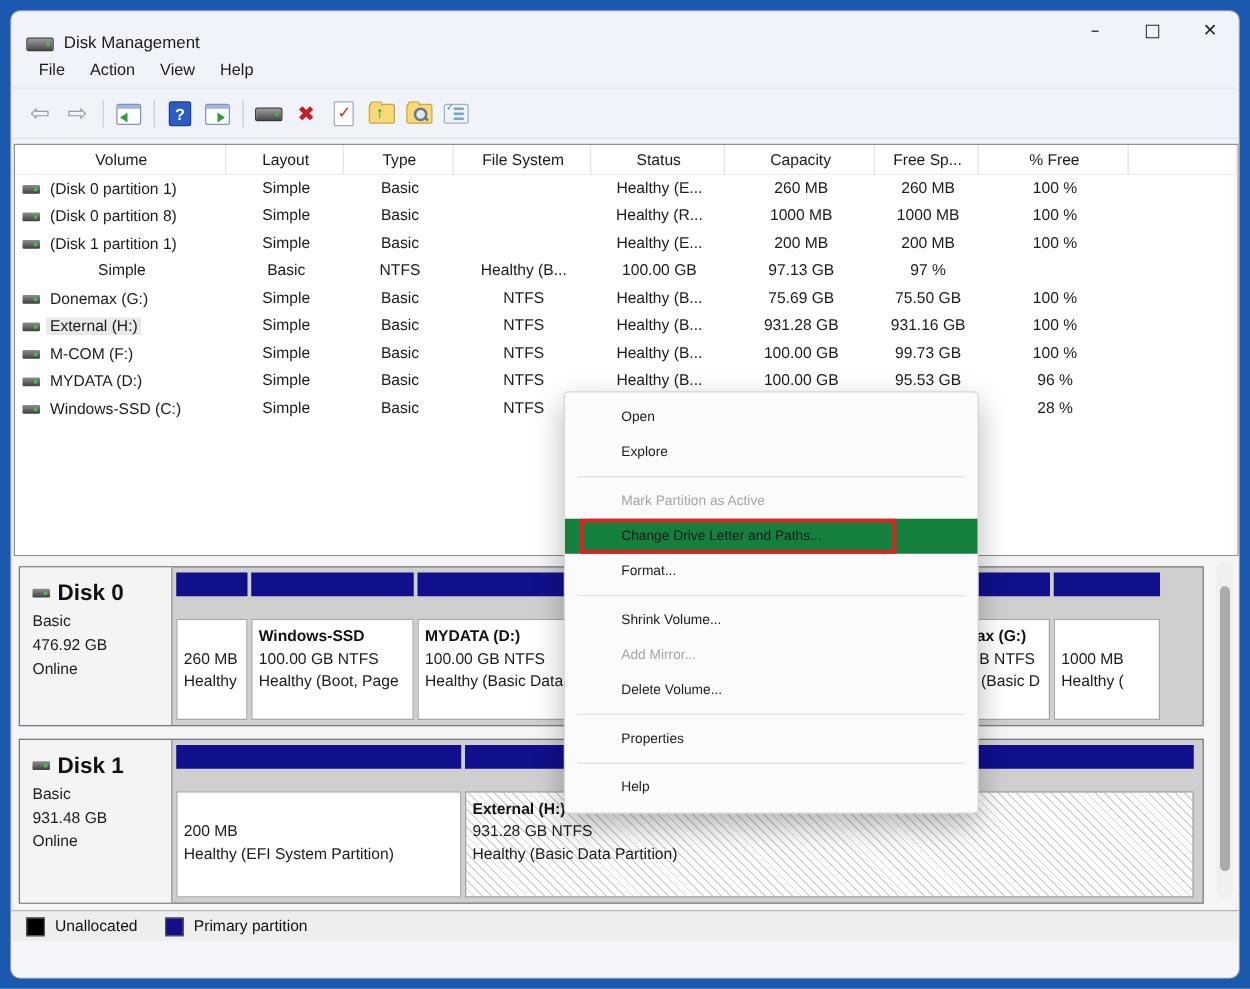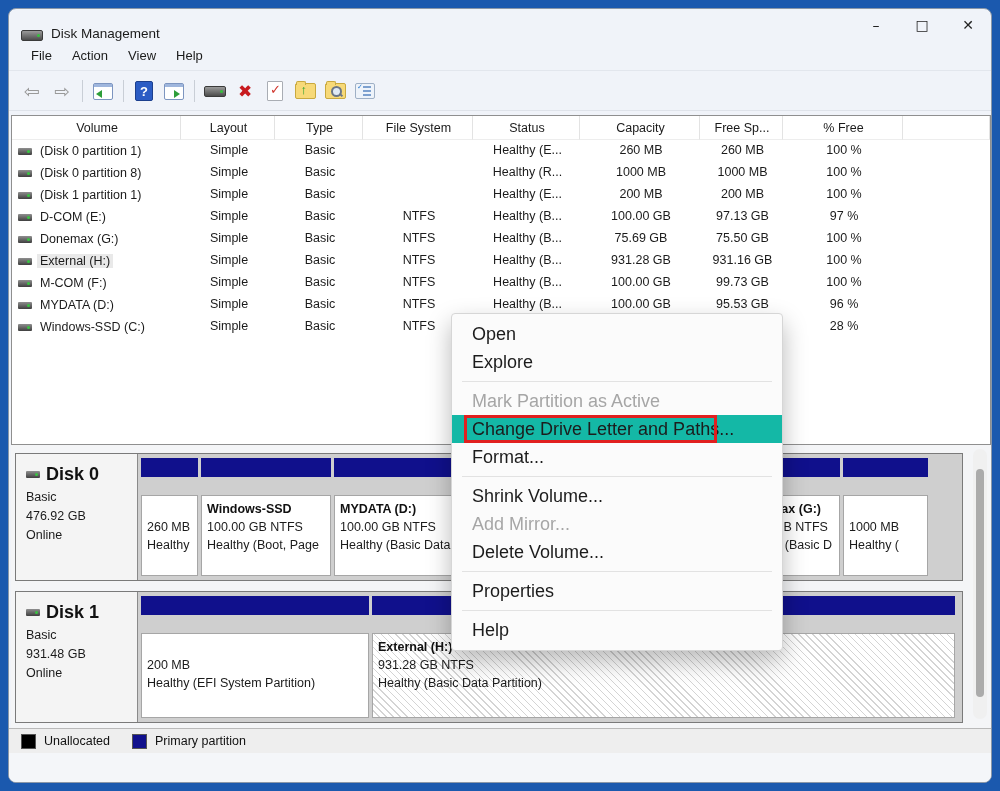--- a/index.html
+++ b/index.html
@@ -238,10 +238,6 @@
           <div class="td"></div>
         </div>
         <div class="tgrid">
-          <div class="td vol-cell">
-            <span class="vol-ico"></span>
-            <span class="vol-label">D-COM (E:)</span>
-          </div>
           <div class="td">Simple</div>
           <div class="td">Basic</div>
           <div class="td">NTFS</div>

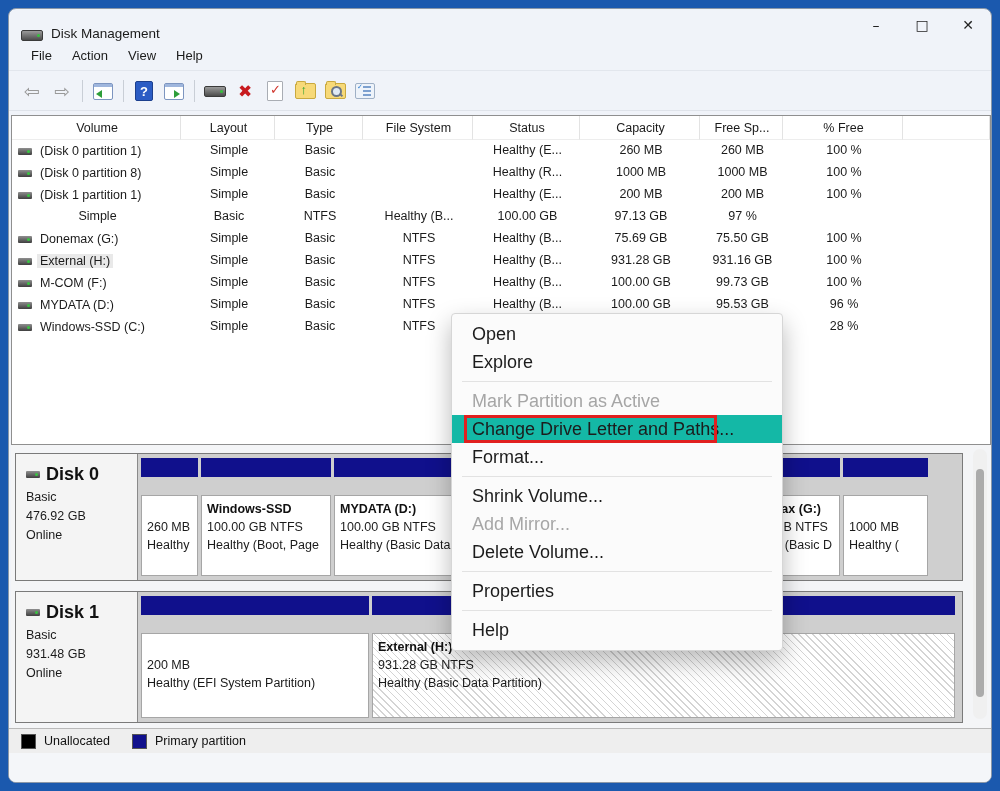--- a/index.html
+++ b/index.html
@@ -94,8 +94,8 @@
   .ctx-menu{position:absolute;left:442px;top:304px;width:332px;background:#fbfbfb;
             border:1px solid #d6d6d6;border-radius:4px;box-shadow:0 10px 24px rgba(0,0,0,.28);
             padding:6px 0;box-sizing:border-box;z-index:50;}
-  .ctx-item{position:relative;height:28px;display:flex;align-items:center;padding-left:20px;
-            font-size:18px;color:#1c1c1c;white-space:nowrap;}
+  .ctx-item{position:relative;height:28px;display:flex;align-items:center;padding-left:45px;
+            font-size:11px;color:#1c1c1c;white-space:nowrap;}
   .ctx-item.disabled{color:#a6a6a6;}
   .ctx-item.highlighted{background:#14b8a6;}
   .ctx-sep{height:1px;background:#e2e2e2;margin:5px 10px;}

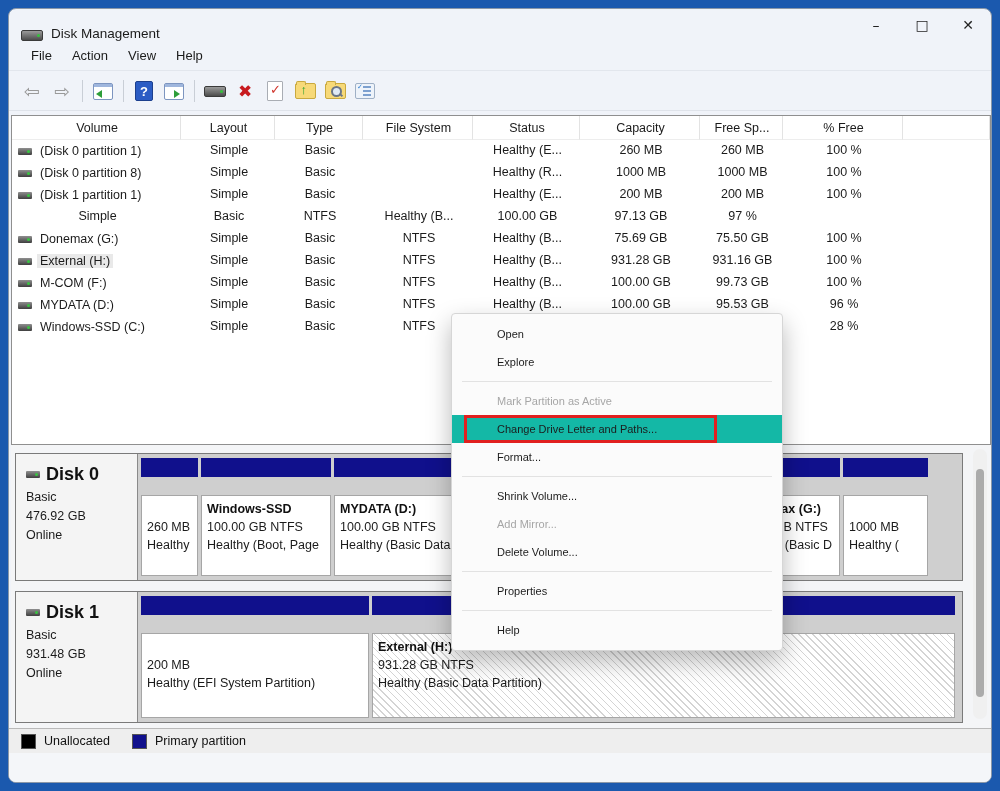--- a/index.html
+++ b/index.html
@@ -97,7 +97,7 @@
   .ctx-item{position:relative;height:28px;display:flex;align-items:center;padding-left:45px;
             font-size:11px;color:#1c1c1c;white-space:nowrap;}
   .ctx-item.disabled{color:#a6a6a6;}
-  .ctx-item.highlighted{background:#14b8a6;}
+  .ctx-item.highlighted{background:#15803d;}
   .ctx-sep{height:1px;background:#e2e2e2;margin:5px 10px;}
   .red-box{position:absolute;left:12px;top:0px;width:247px;height:22px;border:3px solid #e1201f;pointer-events:none;}
 </style>

